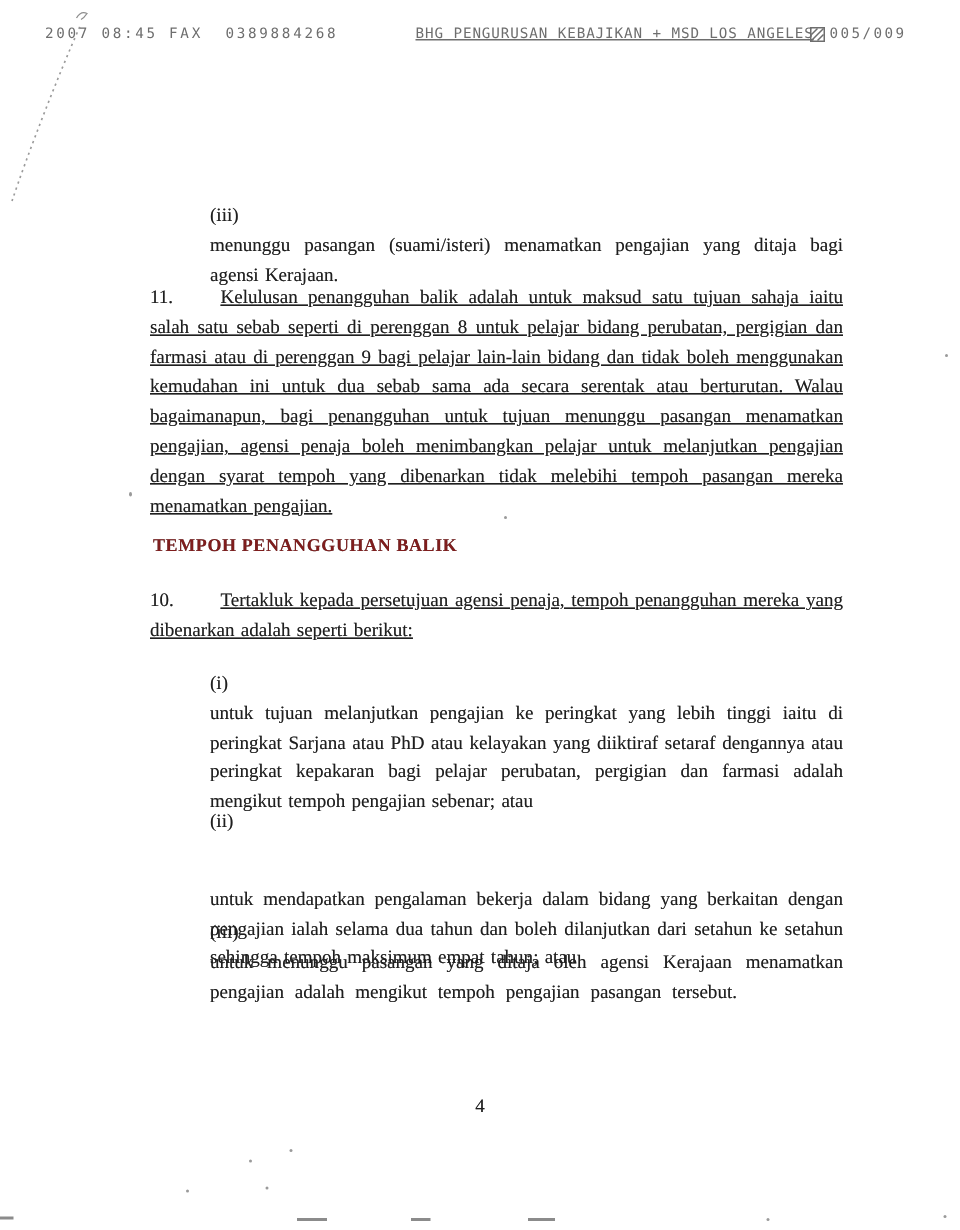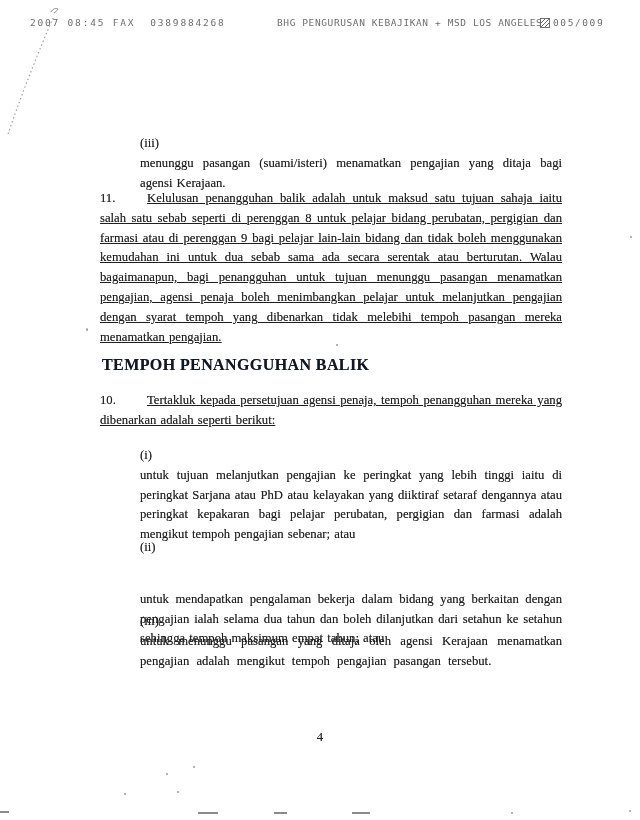--- a/index.html
+++ b/index.html
@@ -24,7 +24,7 @@
     white-space: pre;
   }
   .hdr-left   { left: 30px;  letter-spacing: 1.8px; }
-  .hdr-center { left: 277px; letter-spacing: 0.6px; }
+  .hdr-center { left: 277px; letter-spacing: 0.6px; text-decoration: underline; }
   .hdr-right  { left: 540px; letter-spacing: 1.6px; display: flex; align-items: flex-end; gap: 3px; }
   .pgicon { display: inline-block; }
 

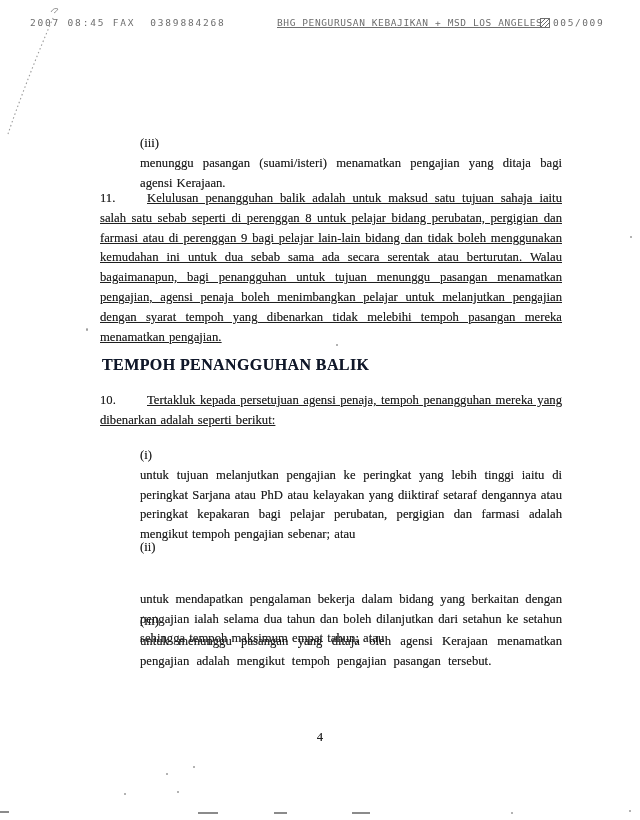--- a/index.html
+++ b/index.html
@@ -63,10 +63,10 @@
     top: 356px;
     margin: 0;
     font-family: "Liberation Serif", "DejaVu Serif", serif;
-    font-size: 16px;
+    font-size: 12px;
     font-weight: bold;
     letter-spacing: 0.4px;
-    color: #0f172a;
+    color: #7f1d1d;
     text-shadow: 0 0 0.4px rgba(20,20,20,0.6);
   }
   .para-12  { top: 391px; }

